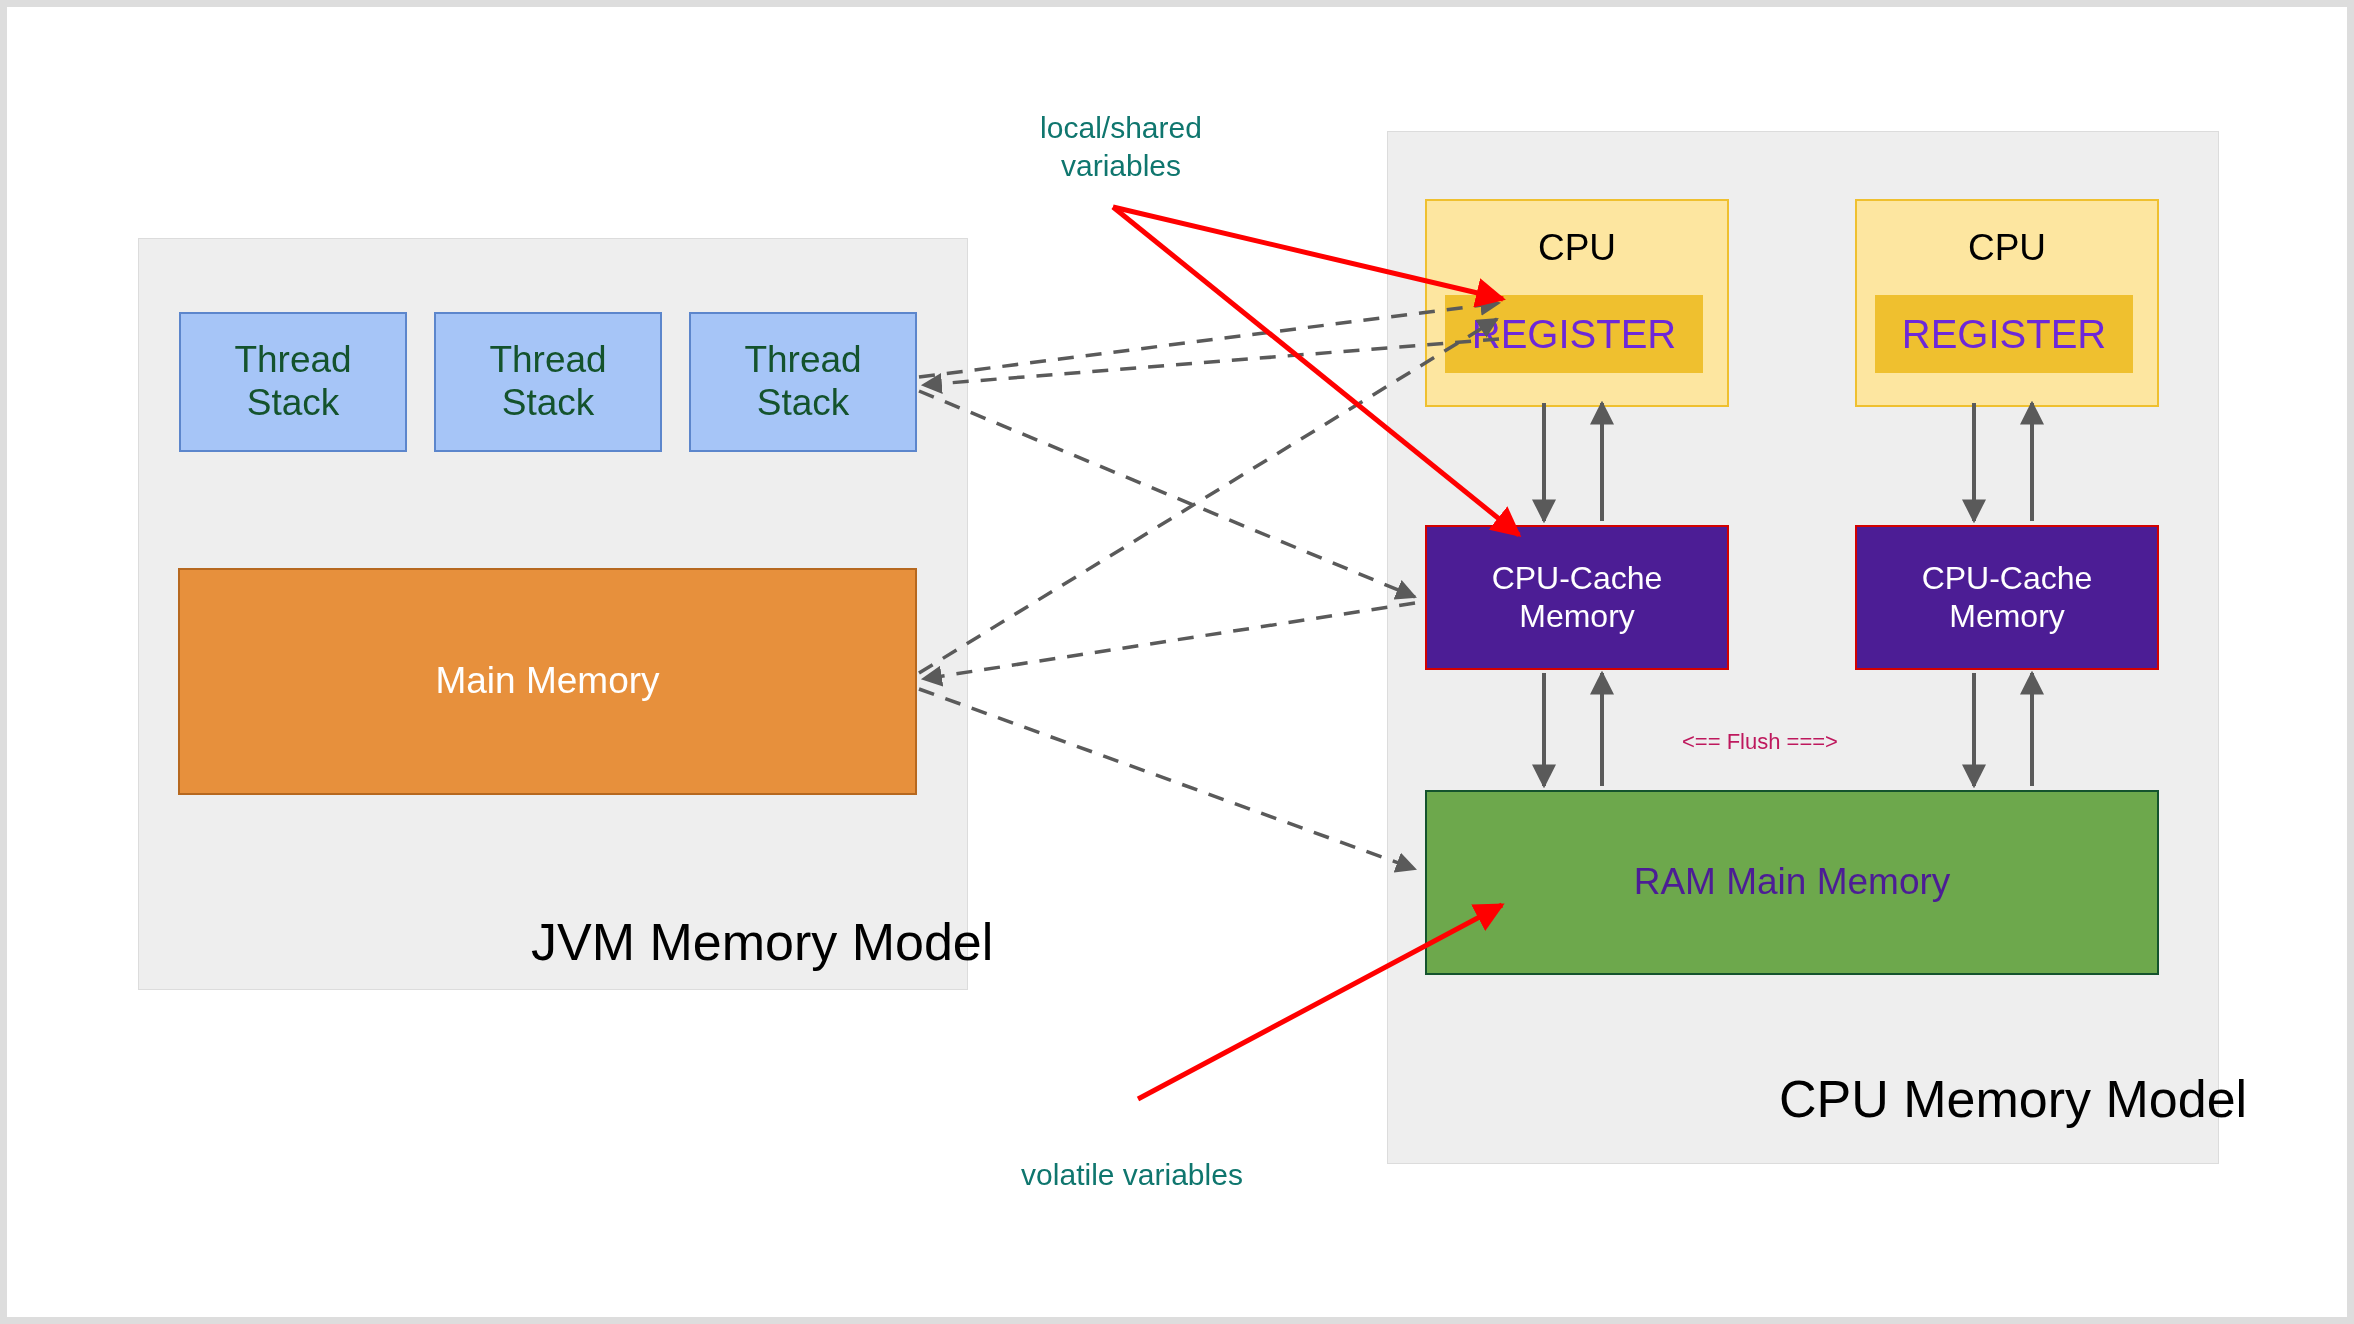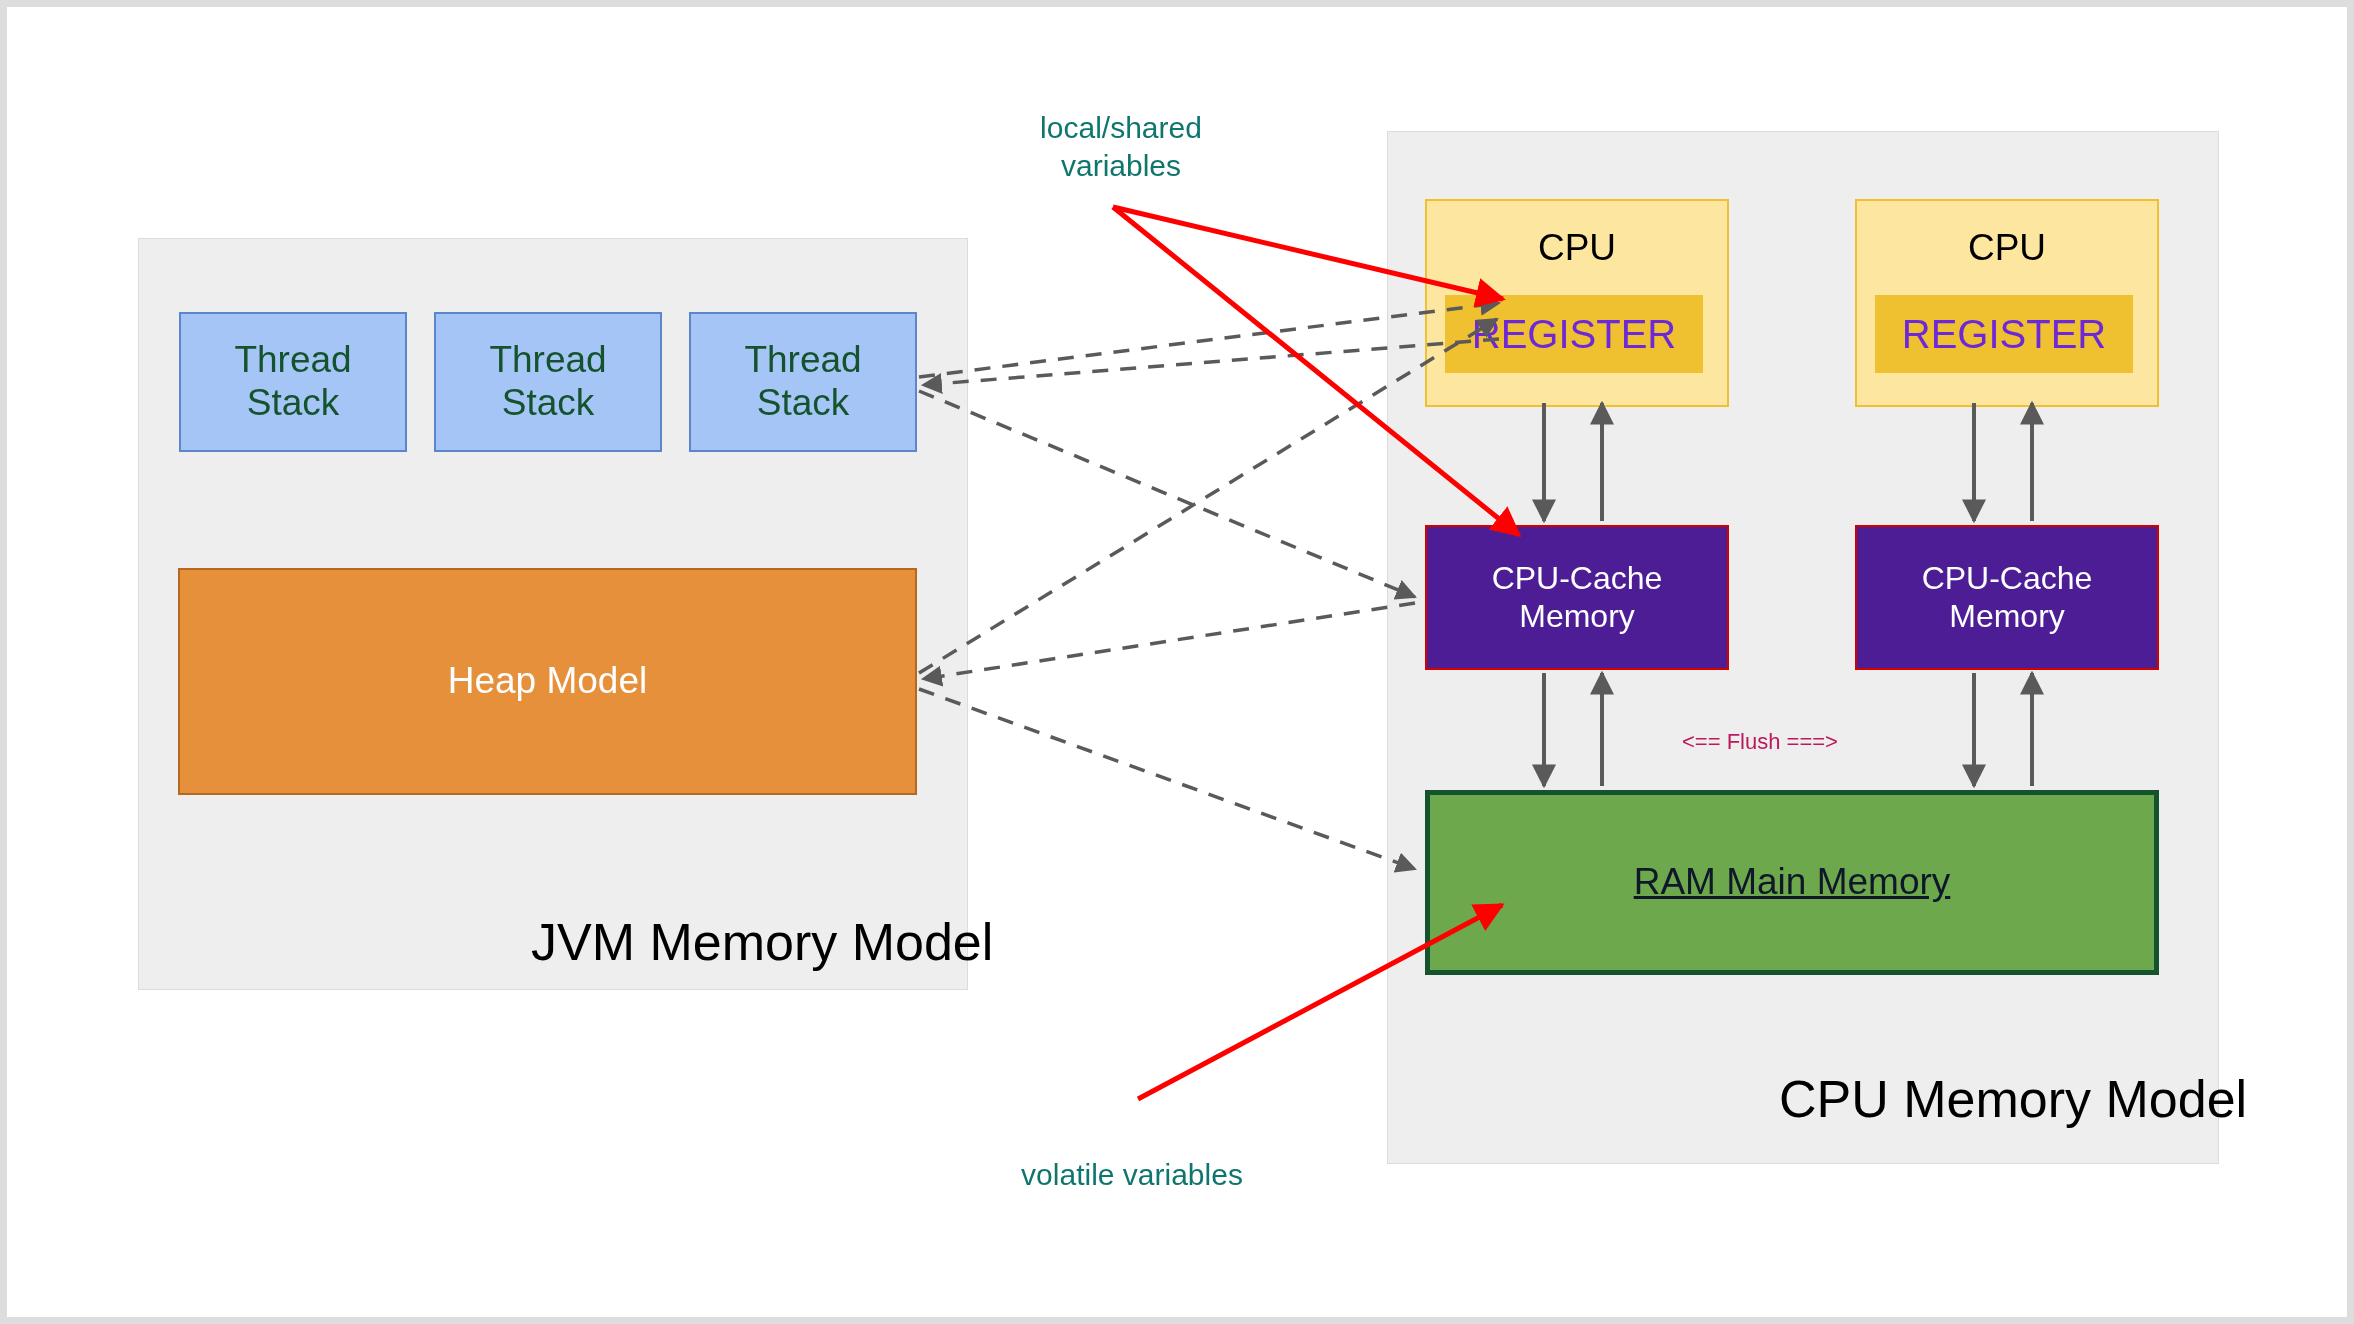--- a/index.html
+++ b/index.html
@@ -121,7 +121,7 @@
   <div class="node thread-stack" style="left: 682px; top: 305px; width: 228px; height: 140px; white-space: pre-line;">Thread
 Stack</div>
 
-  <div class="node heap" style="left:171px; top:561px; width:739px; height:227px;">Heap Model</div>
+  <div class="node heap" style="left:171px; top:561px; width:739px; height:227px;">Main Memory</div>
 
   <div class="container-label" style="left:524px; top:905px;">JVM Memory Model</div>
 

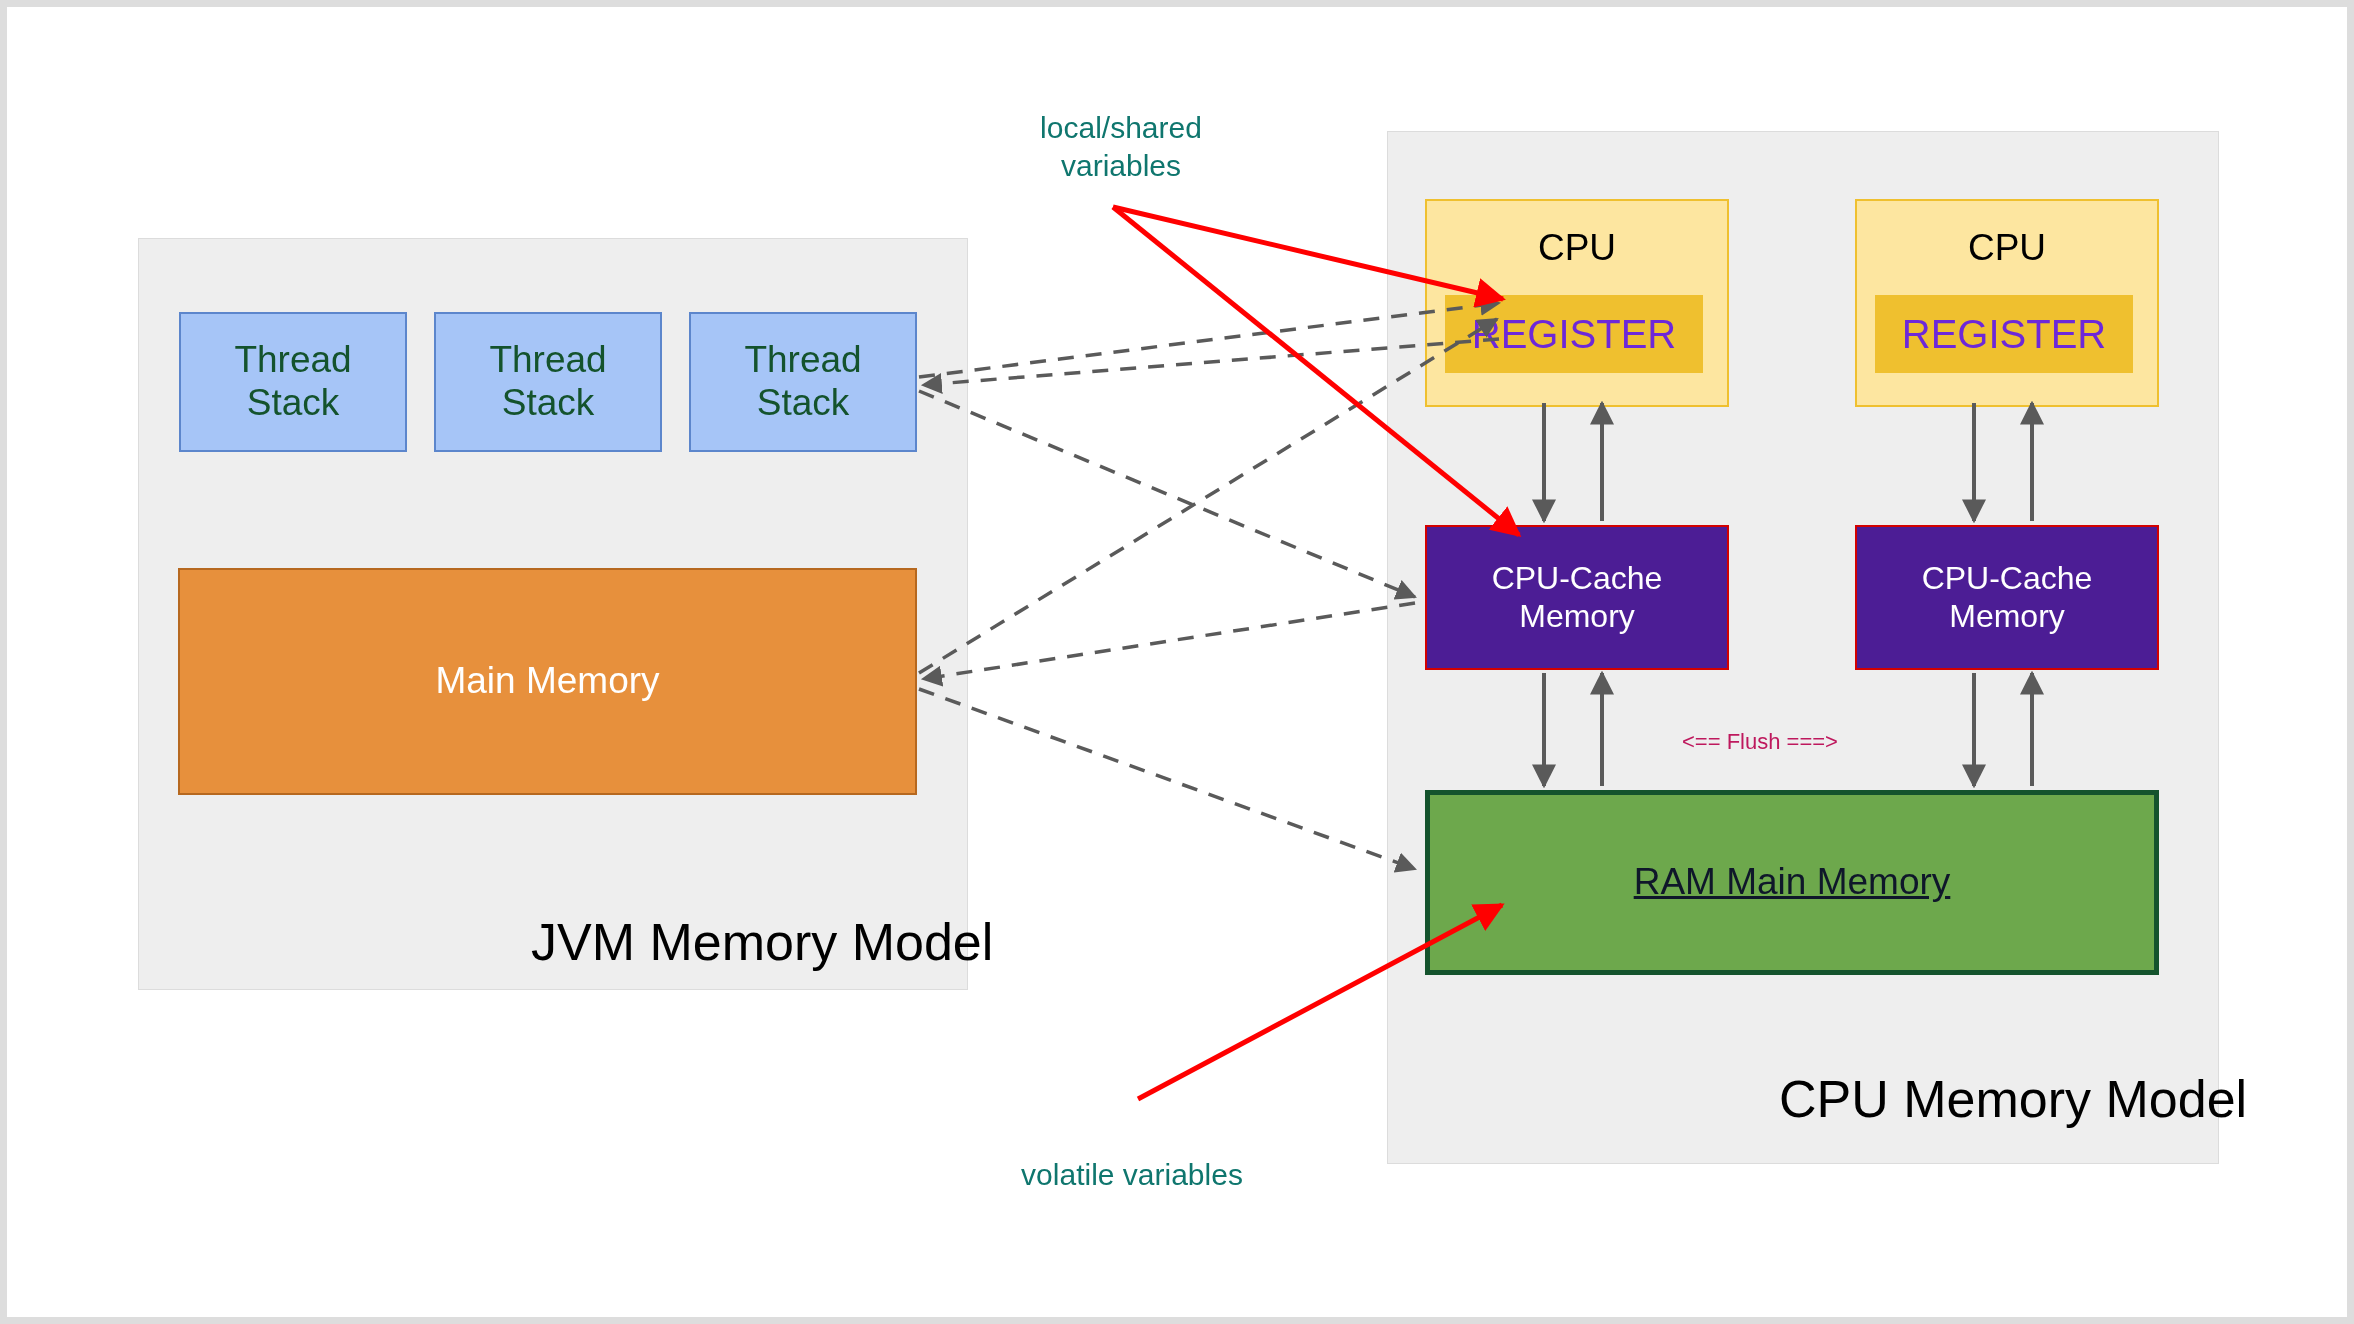--- a/index.html
+++ b/index.html
@@ -85,10 +85,9 @@
   }
   .ram {
     background: #6DA84C;
-    border: 5px solid #14532d;
-    color: #0f172a;
-    font-size: 37px;
-    text-decoration: underline;
+    border: 2px solid #14532d;
+    color: #4c1d95;
+    font-size: 37px;
   }
   .red-label {
     position: absolute;

